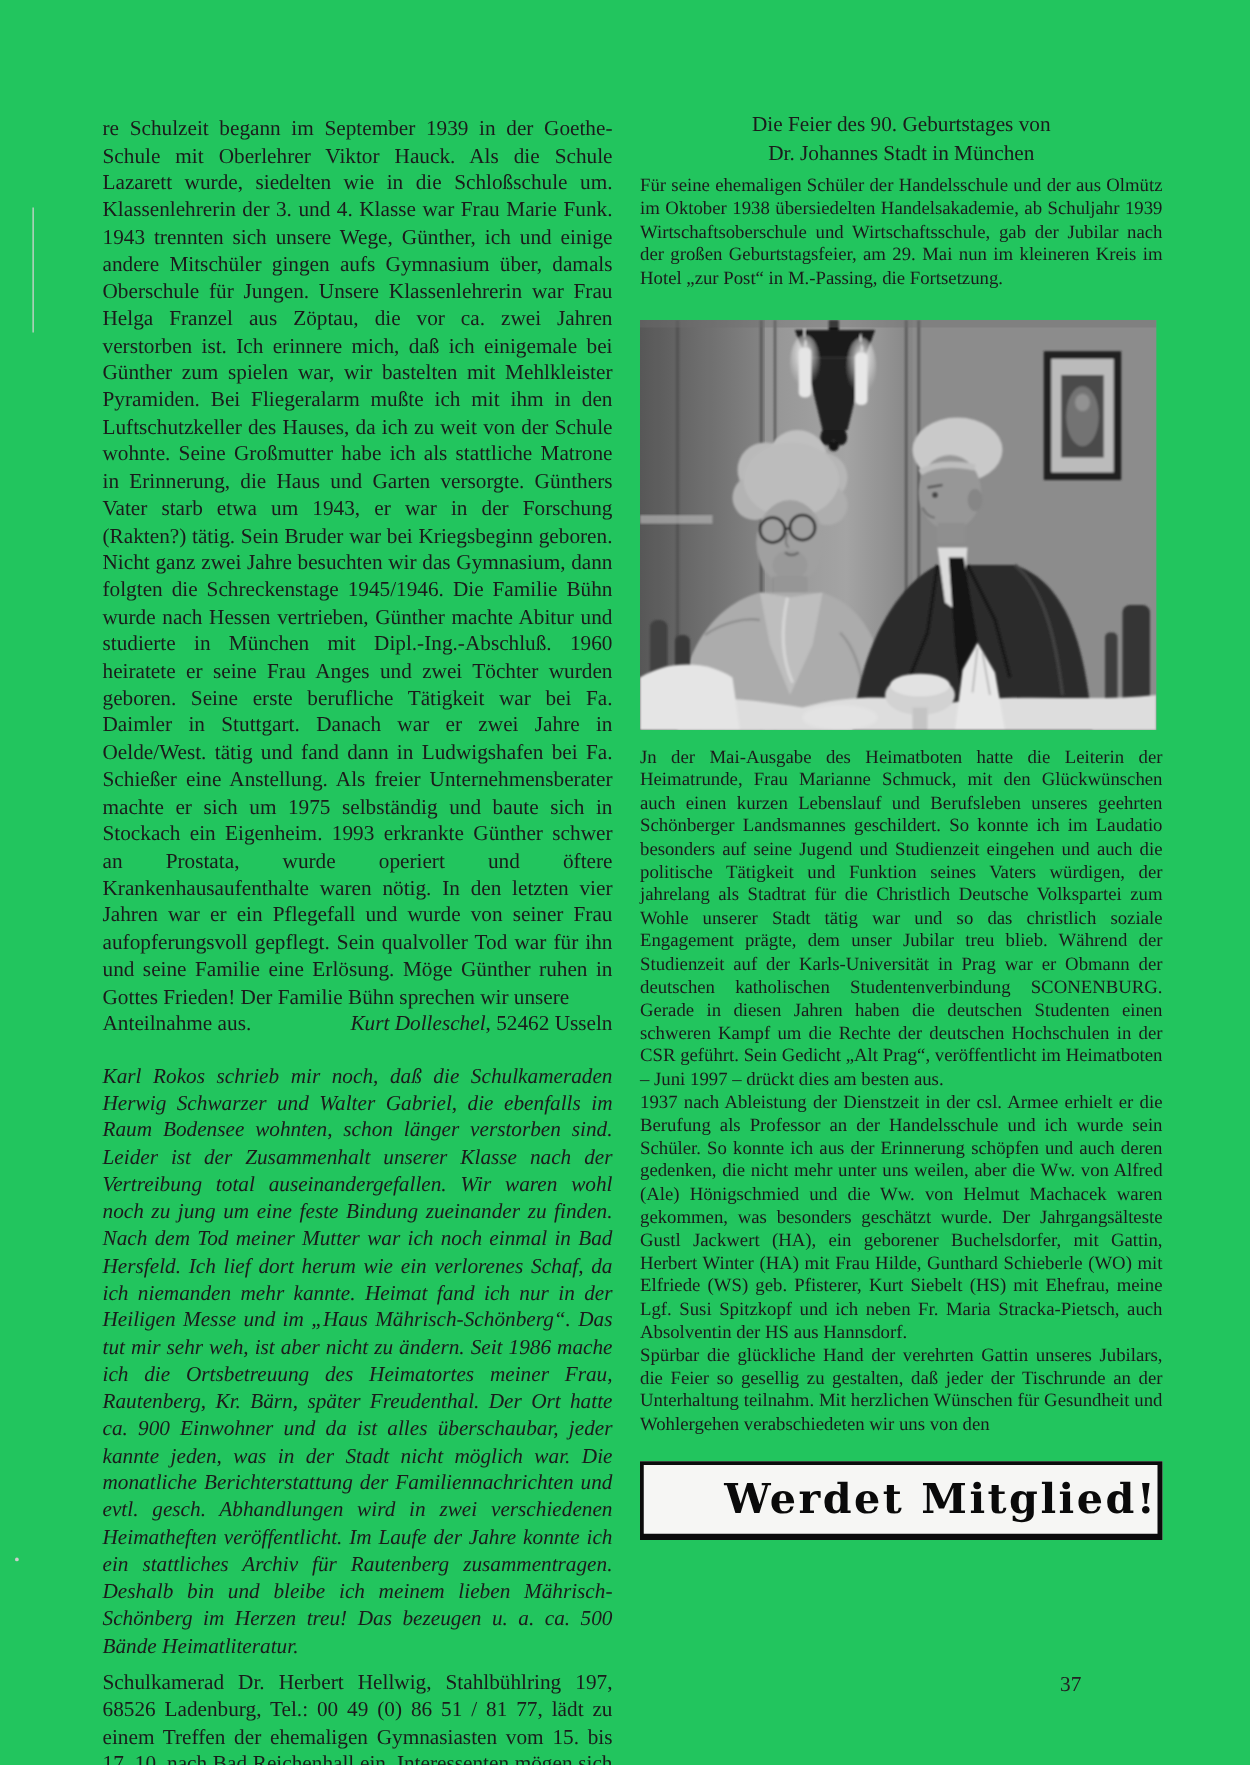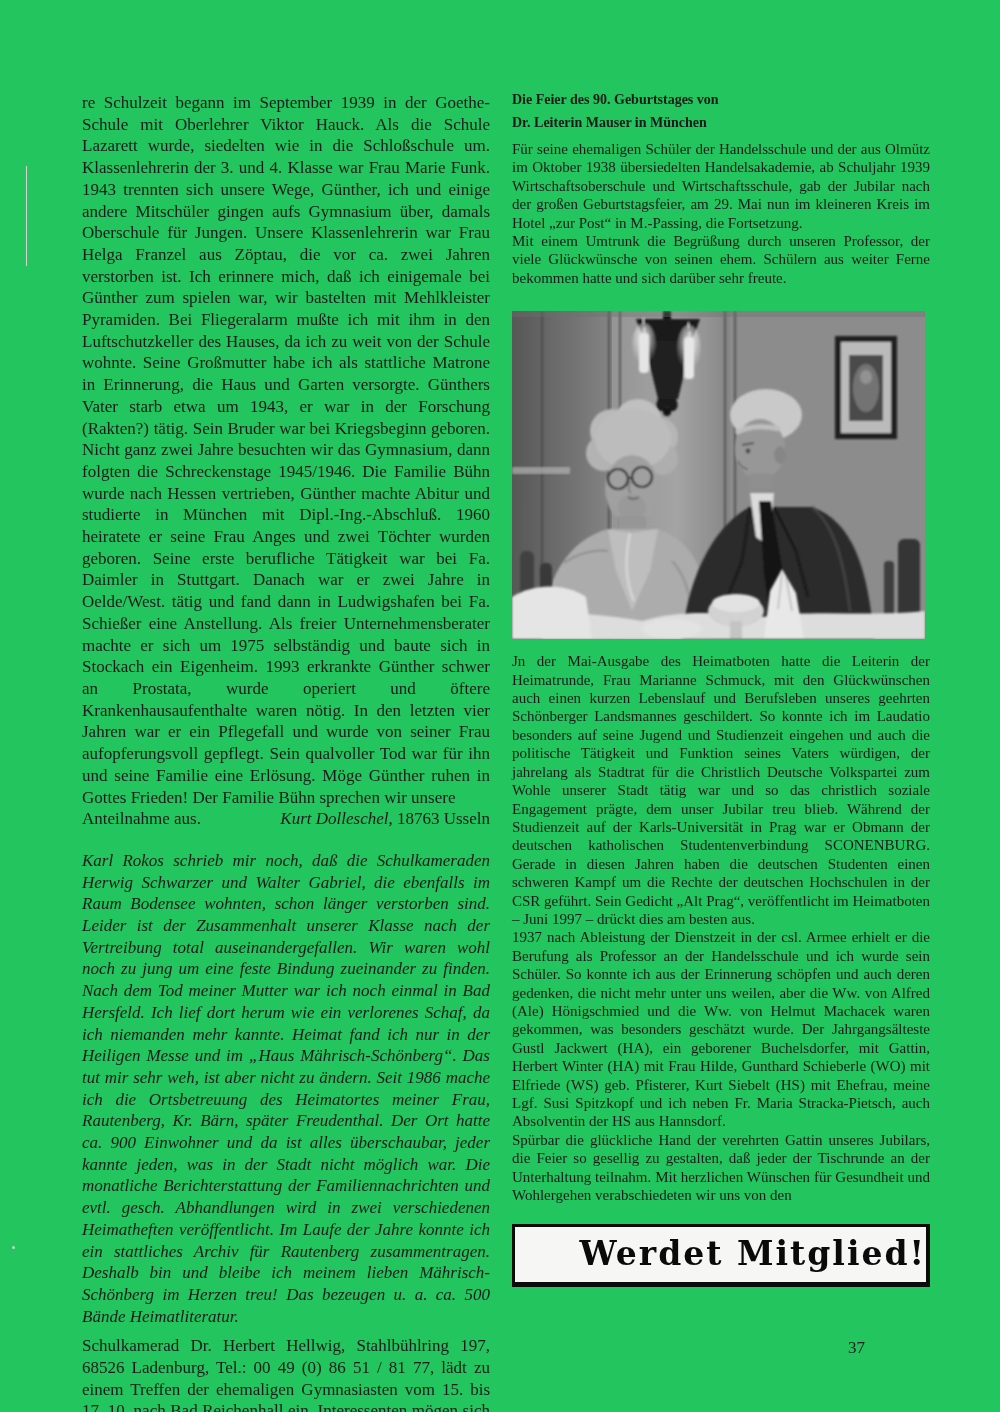--- a/index.html
+++ b/index.html
@@ -21,8 +21,8 @@
   .sigline .sig{white-space:nowrap;}
   .it{font-style:italic;}
   .article-title{
-    font-size:14px;line-height:23px;font-weight:bold;
-    margin:0 0 6px 0;
+    font-size:17px;line-height:23px;font-weight:normal;
+    text-align:center;margin:0 0 6px 0;
   }
   .mt20{margin-top:20px;font-style:italic;}
   .mt8{margin-top:8px;}

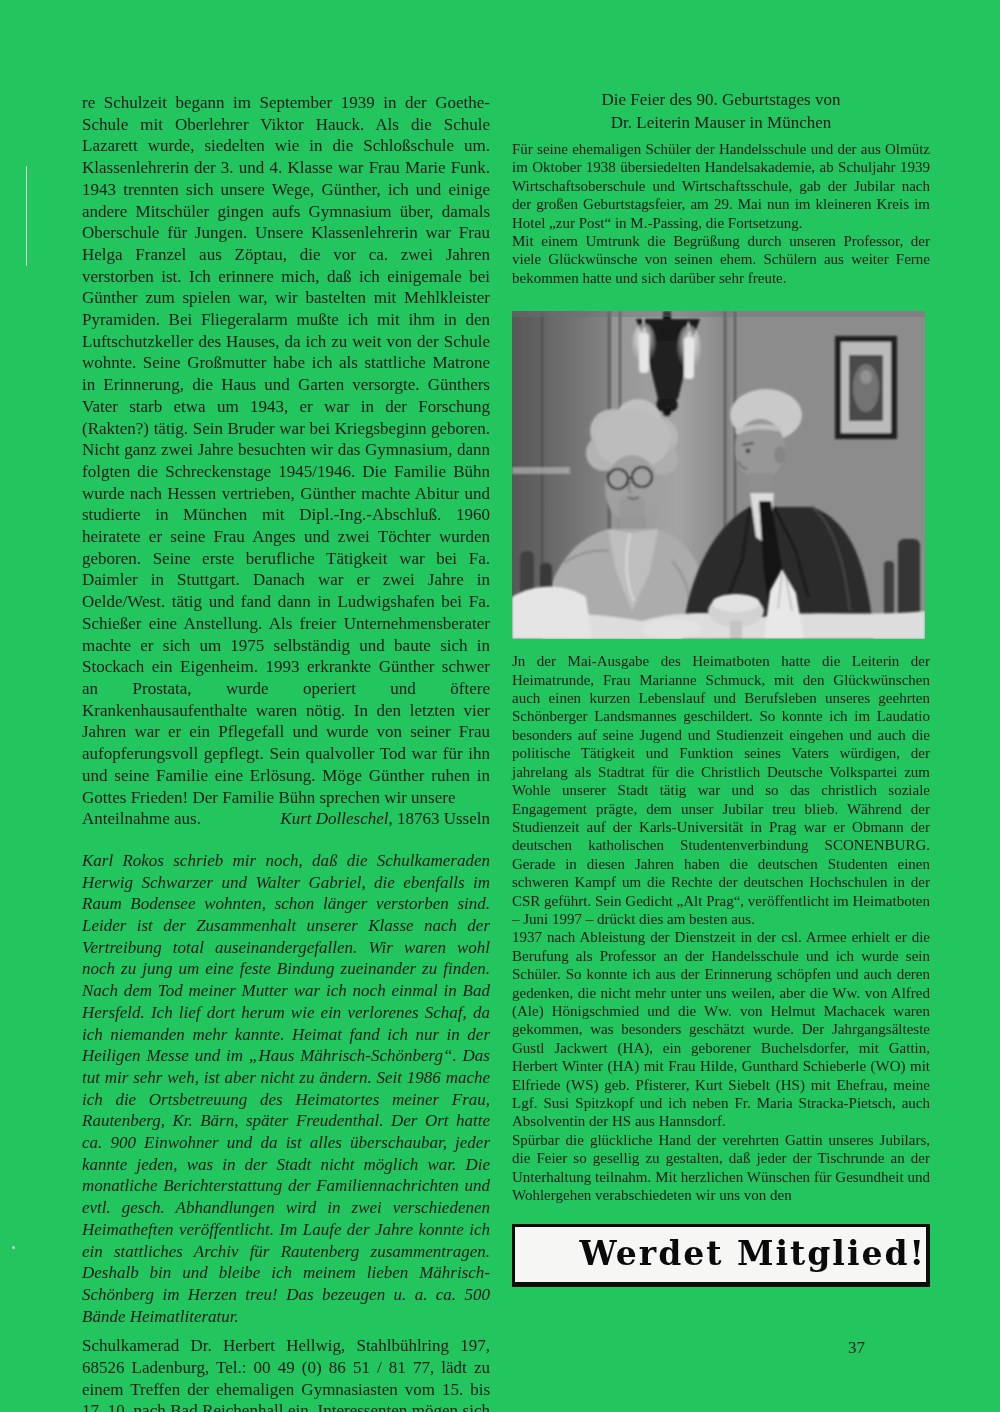--- a/index.html
+++ b/index.html
@@ -83,7 +83,7 @@
   <div class="col col-right">
     <h2 class="article-title">
       <span style="display:block">Die Feier des 90. Geburtstages von</span>
-      <span style="display:block">Dr. Leiterin Mauser in München</span>
+      <span style="display:block">Dr. Johannes Stadt in München</span>
     </h2>
     <p class="body-r">Für seine ehemaligen Schüler der Handelsschule und der aus Olmütz im Oktober 1938 übersiedelten Handelsakademie, ab Schuljahr 1939 Wirtschaftsoberschule und Wirtschaftsschule, gab der Jubilar nach der großen Geburtstagsfeier, am 29. Mai nun im kleineren Kreis im Hotel „zur Post“ in M.-Passing, die Fortsetzung.</p>
     <p class="body-r">Mit einem Umtrunk die Begrüßung durch unseren Professor, der viele Glückwünsche von seinen ehem. Schülern aus weiter Ferne bekommen hatte und sich darüber sehr freute.</p>

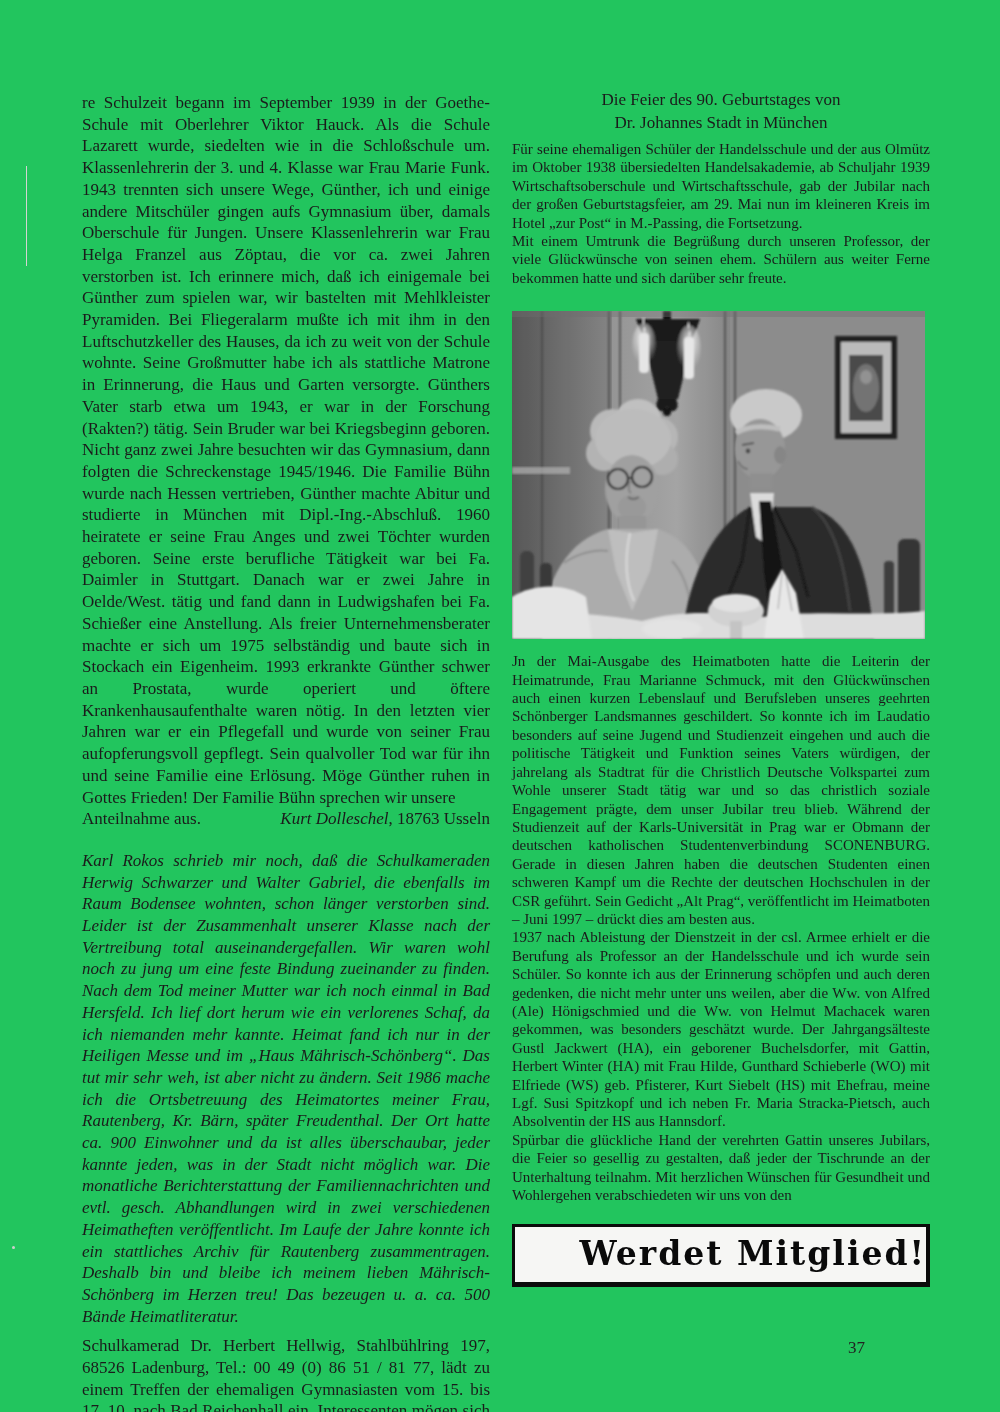--- a/index.html
+++ b/index.html
@@ -86,7 +86,6 @@
       <span style="display:block">Dr. Johannes Stadt in München</span>
     </h2>
     <p class="body-r">Für seine ehemaligen Schüler der Handelsschule und der aus Olmütz im Oktober 1938 übersiedelten Handelsakademie, ab Schuljahr 1939 Wirtschaftsoberschule und Wirtschaftsschule, gab der Jubilar nach der großen Geburtstagsfeier, am 29. Mai nun im kleineren Kreis im Hotel „zur Post“ in M.-Passing, die Fortsetzung.</p>
-    <p class="body-r">Mit einem Umtrunk die Begrüßung durch unseren Professor, der viele Glückwünsche von seinen ehem. Schülern aus weiter Ferne bekommen hatte und sich darüber sehr freute.</p>
 
     <div class="photo-wrap" role="img" aria-label="Schwarzweiß-Foto: ältere Dame mit Brille und heller Jacke neben älterem Herrn im dunklen Anzug an gedeckter Tafel, dahinter holzvertäfelte Wand mit Wandleuchte und gerahmtem Bild">
       <svg viewBox="0 0 413 328" width="413" height="328" xmlns="http://www.w3.org/2000/svg">

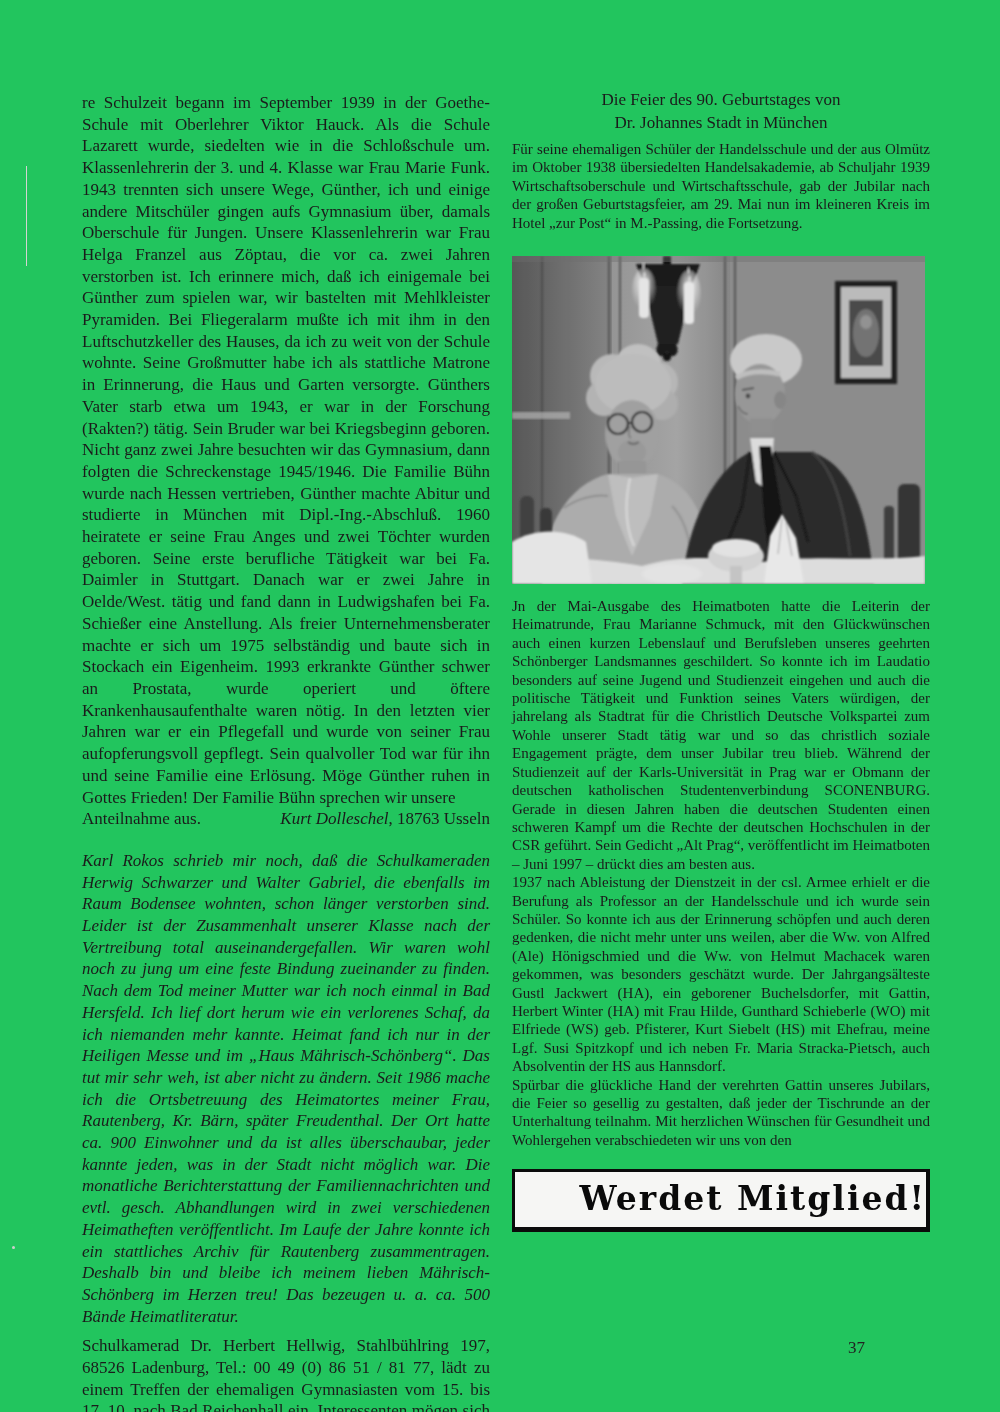--- a/index.html
+++ b/index.html
@@ -71,7 +71,7 @@
     <p class="body-l">re Schulzeit begann im September 1939 in der Goethe-Schule mit Oberlehrer Viktor Hauck. Als die Schule Lazarett wurde, siedelten wie in die Schloßschule um. Klassenlehrerin der 3. und 4. Klasse war Frau Marie Funk. 1943 trennten sich unsere Wege, Günther, ich und einige andere Mitschüler gingen aufs Gymnasium über, damals Oberschule für Jungen. Unsere Klassenlehrerin war Frau Helga Franzel aus Zöptau, die vor ca. zwei Jahren verstorben ist. Ich erinnere mich, daß ich einigemale bei Günther zum spielen war, wir bastelten mit Mehlkleister Pyramiden. Bei Fliegeralarm mußte ich mit ihm in den Luftschutzkeller des Hauses, da ich zu weit von der Schule wohnte. Seine Großmutter habe ich als stattliche Matrone in Erinnerung, die Haus und Garten versorgte. Günthers Vater starb etwa um 1943, er war in der Forschung (Rakten?) tätig. Sein Bruder war bei Kriegsbeginn geboren. Nicht ganz zwei Jahre besuchten wir das Gymnasium, dann folgten die Schreckenstage 1945/1946. Die Familie Bühn wurde nach Hessen vertrieben, Günther machte Abitur und studierte in München mit Dipl.-Ing.-Abschluß. 1960 heiratete er seine Frau Anges und zwei Töchter wurden geboren. Seine erste berufliche Tätigkeit war bei Fa. Daimler in Stuttgart. Danach war er zwei Jahre in Oelde/West. tätig und fand dann in Ludwigshafen bei Fa. Schießer eine Anstellung. Als freier Unternehmensberater machte er sich um 1975 selbständig und baute sich in Stockach ein Eigenheim. 1993 erkrankte Günther schwer an Prostata, wurde operiert und öftere Krankenhausaufenthalte waren nötig. In den letzten vier Jahren war er ein Pflegefall und wurde von seiner Frau aufopferungsvoll gepflegt. Sein qualvoller Tod war für ihn und seine Familie eine Erlösung. Möge Günther ruhen in Gottes Frieden! Der Familie Bühn sprechen wir unsere</p>
     <div class="body-l sigline">
       <span>Anteilnahme aus.</span>
-      <span class="sig"><span class="it">Kurt Dolleschel</span><span>, 18763 Usseln</span></span>
+      <span class="sig"><span class="it">Kurt Dolleschel</span><span>, 52462 Usseln</span></span>
     </div>
 
     <p class="body-l mt20">Karl Rokos schrieb mir noch, daß die Schulkameraden Herwig Schwarzer und Walter Gabriel, die ebenfalls im Raum Bodensee wohnten, schon länger verstorben sind. Leider ist der Zusammenhalt unserer Klasse nach der Vertreibung total auseinandergefallen. Wir waren wohl noch zu jung um eine feste Bindung zueinander zu finden. Nach dem Tod meiner Mutter war ich noch einmal in Bad Hersfeld. Ich lief dort herum wie ein verlorenes Schaf, da ich niemanden mehr kannte. Heimat fand ich nur in der Heiligen Messe und im „Haus Mährisch-Schönberg“. Das tut mir sehr weh, ist aber nicht zu ändern. Seit 1986 mache ich die Ortsbetreuung des Heimatortes meiner Frau, Rautenberg, Kr. Bärn, später Freudenthal. Der Ort hatte ca. 900 Einwohner und da ist alles überschaubar, jeder kannte jeden, was in der Stadt nicht möglich war. Die monatliche Berichterstattung der Familiennachrichten und evtl. gesch. Abhandlungen wird in zwei verschiedenen Heimatheften veröffentlicht. Im Laufe der Jahre konnte ich ein stattliches Archiv für Rautenberg zusammentragen. Deshalb bin und bleibe ich meinem lieben Mährisch-Schönberg im Herzen treu! Das bezeugen u. a. ca. 500 Bände Heimatliteratur.</p>

